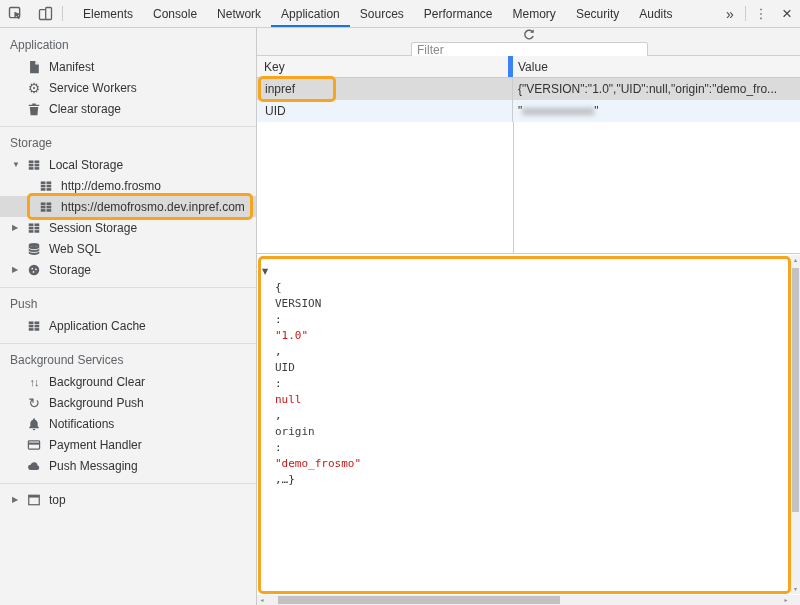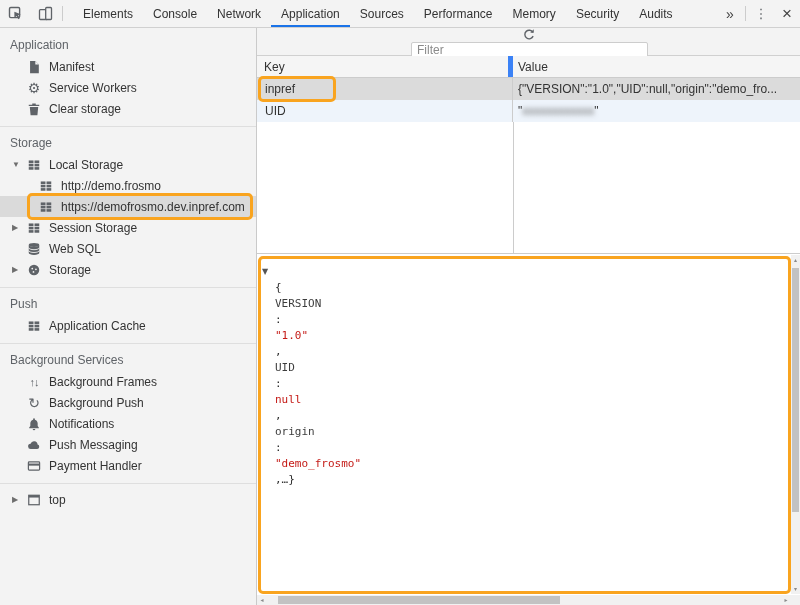--- a/index.html
+++ b/index.html
@@ -290,7 +290,7 @@
           <div class="sitem">
             <span class="exp"></span>
             <span class="sicon ch small">↑↓</span>
-            <span class="slabel">Background Frames</span>
+            <span class="slabel">Background Clear</span>
           </div>
           <div class="sitem">
             <span class="exp"></span>

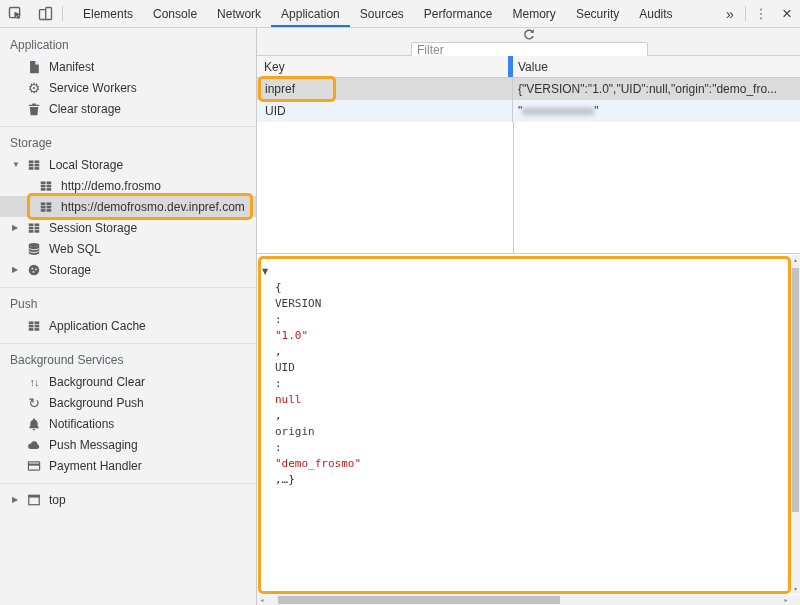--- a/index.html
+++ b/index.html
@@ -310,20 +310,20 @@
             <span class="exp"></span>
             <span class="sicon">
               <svg viewBox="0 0 16 16">
-                <path fill="#5f6368" d="M4.4 12.6a3 3 0 0 1-.3-6A4.1 4.1 0 0 1 12.1 7.5a2.6 2.6 0 0 1-.5 5.1z"></path>
-              </svg>
-            </span>
-            <span class="slabel">Push Messaging</span>
-          </div>
-          <div class="sitem">
-            <span class="exp"></span>
-            <span class="sicon">
-              <svg viewBox="0 0 16 16">
                 <rect x="1.6" y="3.2" width="12.8" height="9.6" rx="1" fill="none" stroke="#5f6368" stroke-width="1.4"></rect>
                 <rect x="1.6" y="5.2" width="12.8" height="2.4" fill="#5f6368"></rect>
               </svg>
             </span>
             <span class="slabel">Payment Handler</span>
+          </div>
+          <div class="sitem">
+            <span class="exp"></span>
+            <span class="sicon">
+              <svg viewBox="0 0 16 16">
+                <path fill="#5f6368" d="M4.4 12.6a3 3 0 0 1-.3-6A4.1 4.1 0 0 1 12.1 7.5a2.6 2.6 0 0 1-.5 5.1z"></path>
+              </svg>
+            </span>
+            <span class="slabel">Push Messaging</span>
           </div>
         </div>
         <div class="sect">

